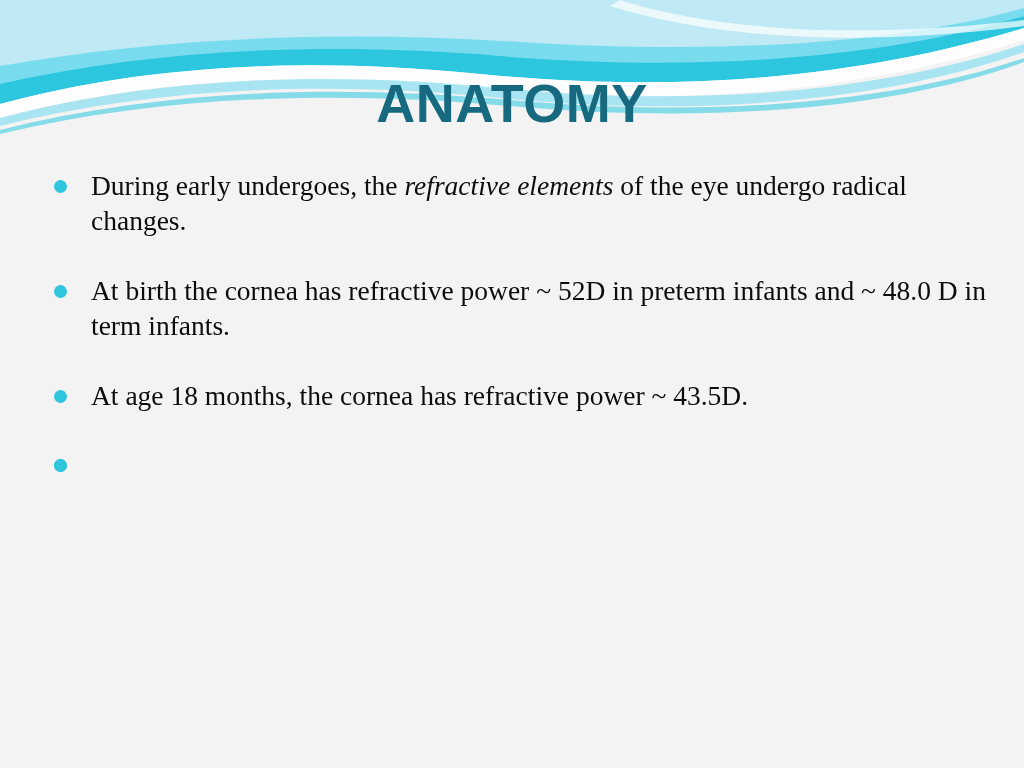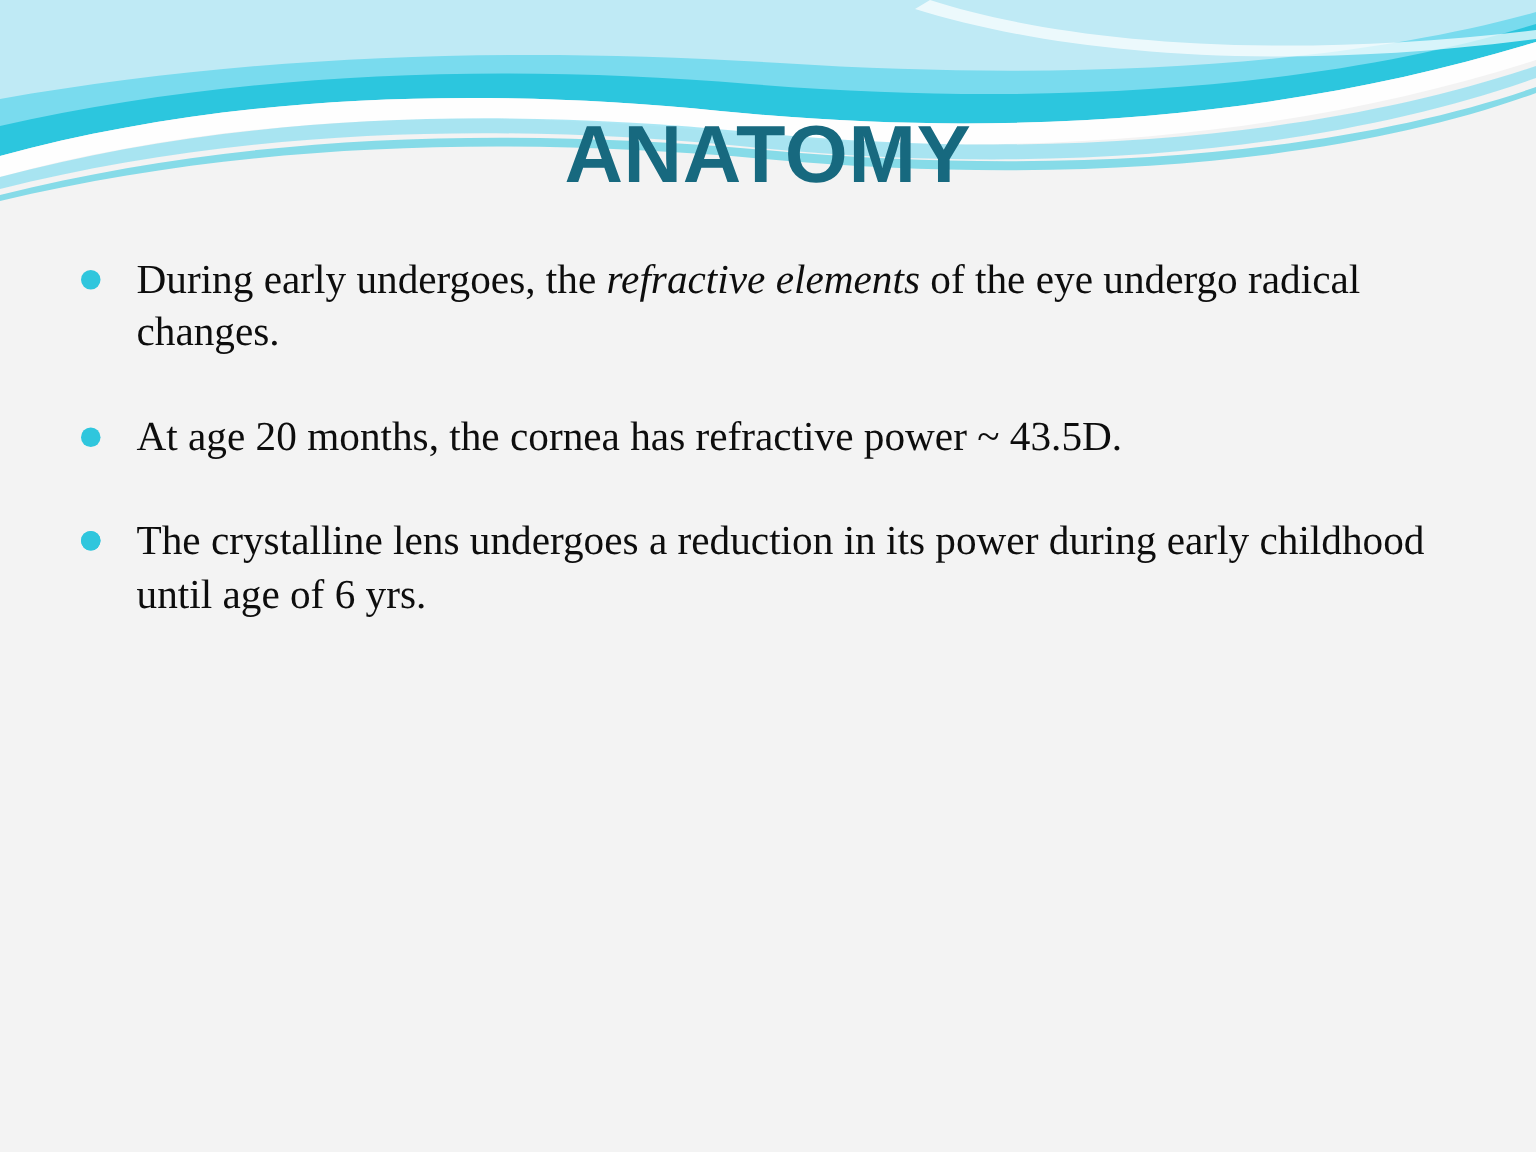--- a/index.html
+++ b/index.html
@@ -101,6 +101,10 @@
       <span>During early undergoes, the </span><em>refractive elements</em><span> of the eye undergo radical changes.</span>
     </div>
 
+    <div class="bullet">
+      <span class="dot"></span>
+      <span>At birth the cornea has refractive power ~ 52D in preterm infants and ~ 48.0 D in term infants.</span>
+    </div>
 
     <div class="bullet">
       <span class="dot"></span>

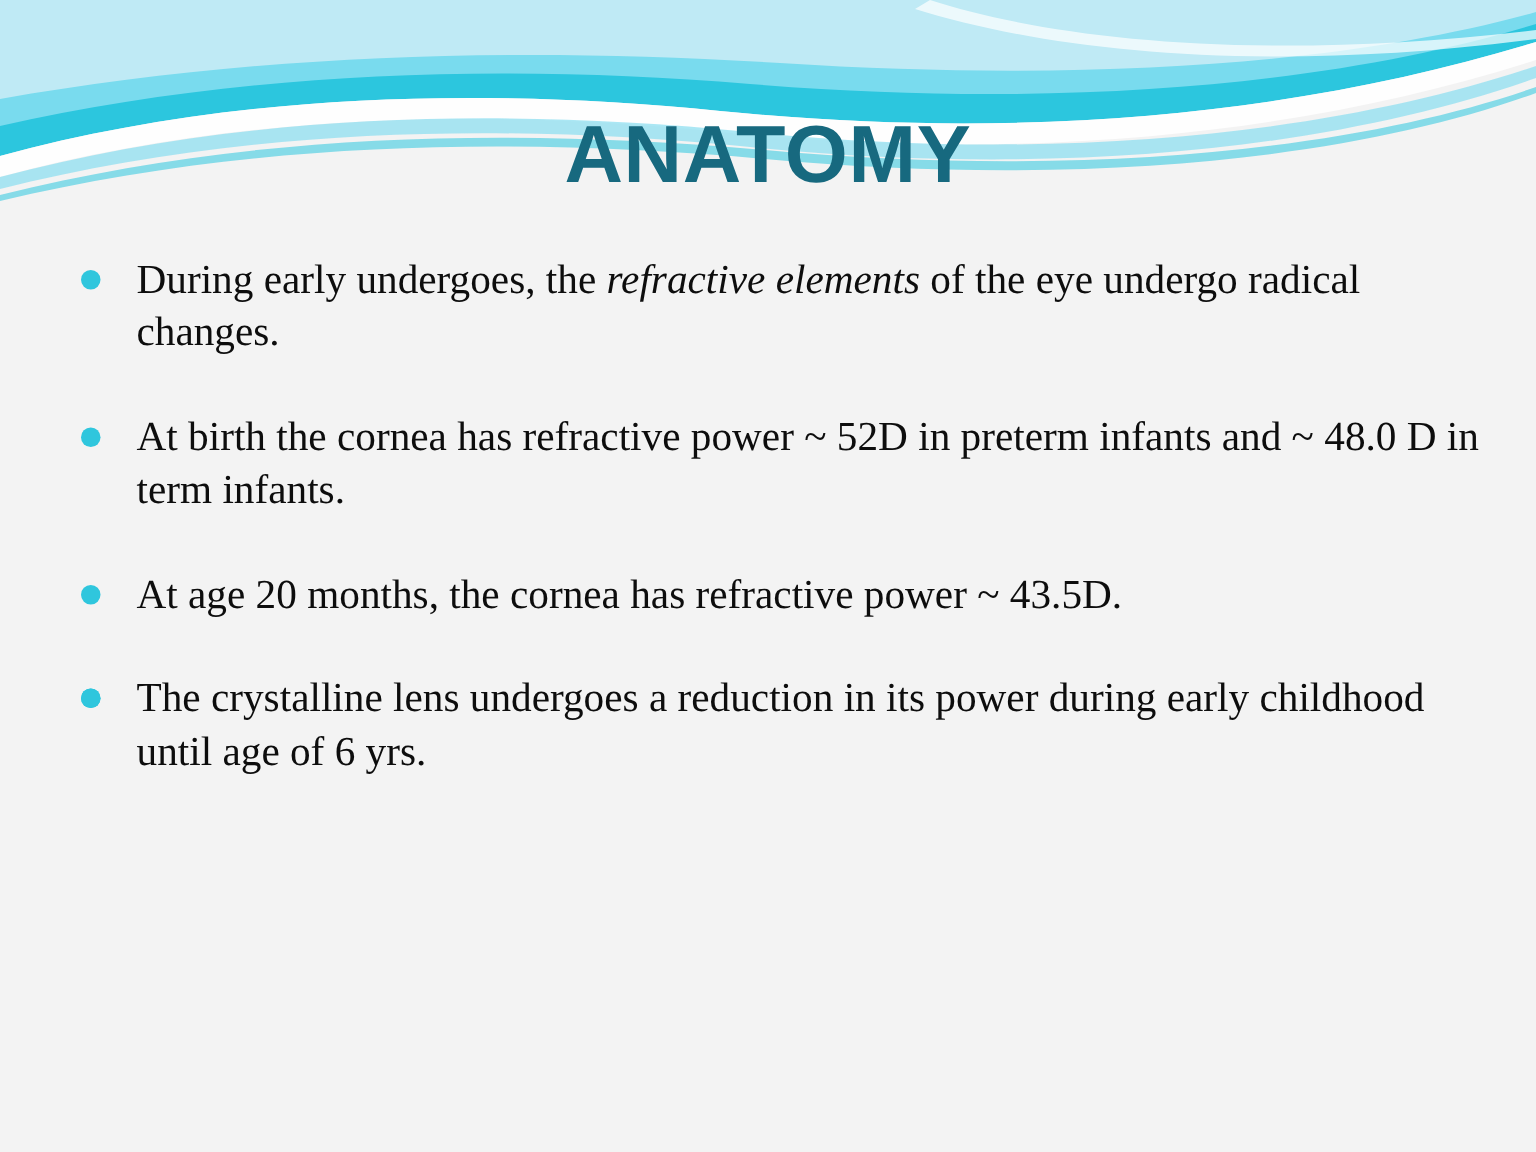--- a/index.html
+++ b/index.html
@@ -108,7 +108,7 @@
 
     <div class="bullet">
       <span class="dot"></span>
-      <span>At age 20 months, the cornea has refractive power ~ 43.5D.</span>
+      <span>At age 18 months, the cornea has refractive power ~ 43.5D.</span>
     </div>
 
     <div class="bullet">

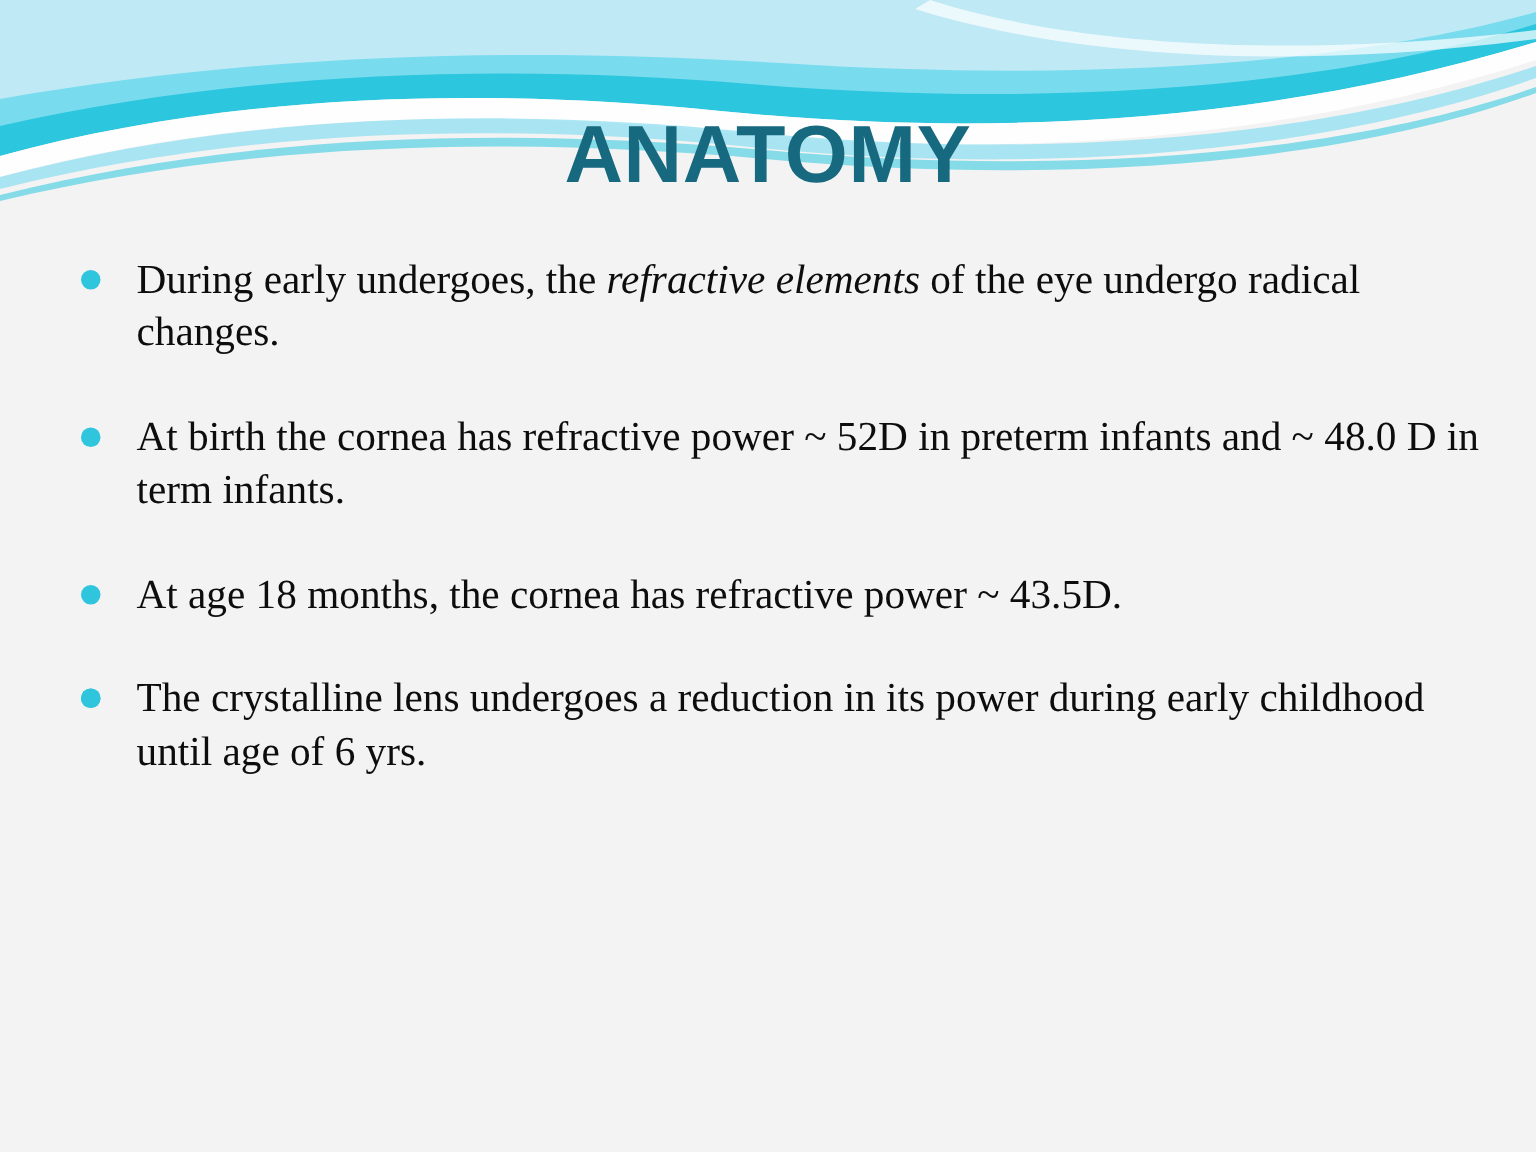--- a/index.html
+++ b/index.html
@@ -117,7 +117,6 @@
 
     <div class="bullet">
       <span class="dot"></span>
-      <span>The crystalline lens undergoes a reduction in its power during early childhood until age of 6 yrs.</span>
     </div>
 
   </div>

